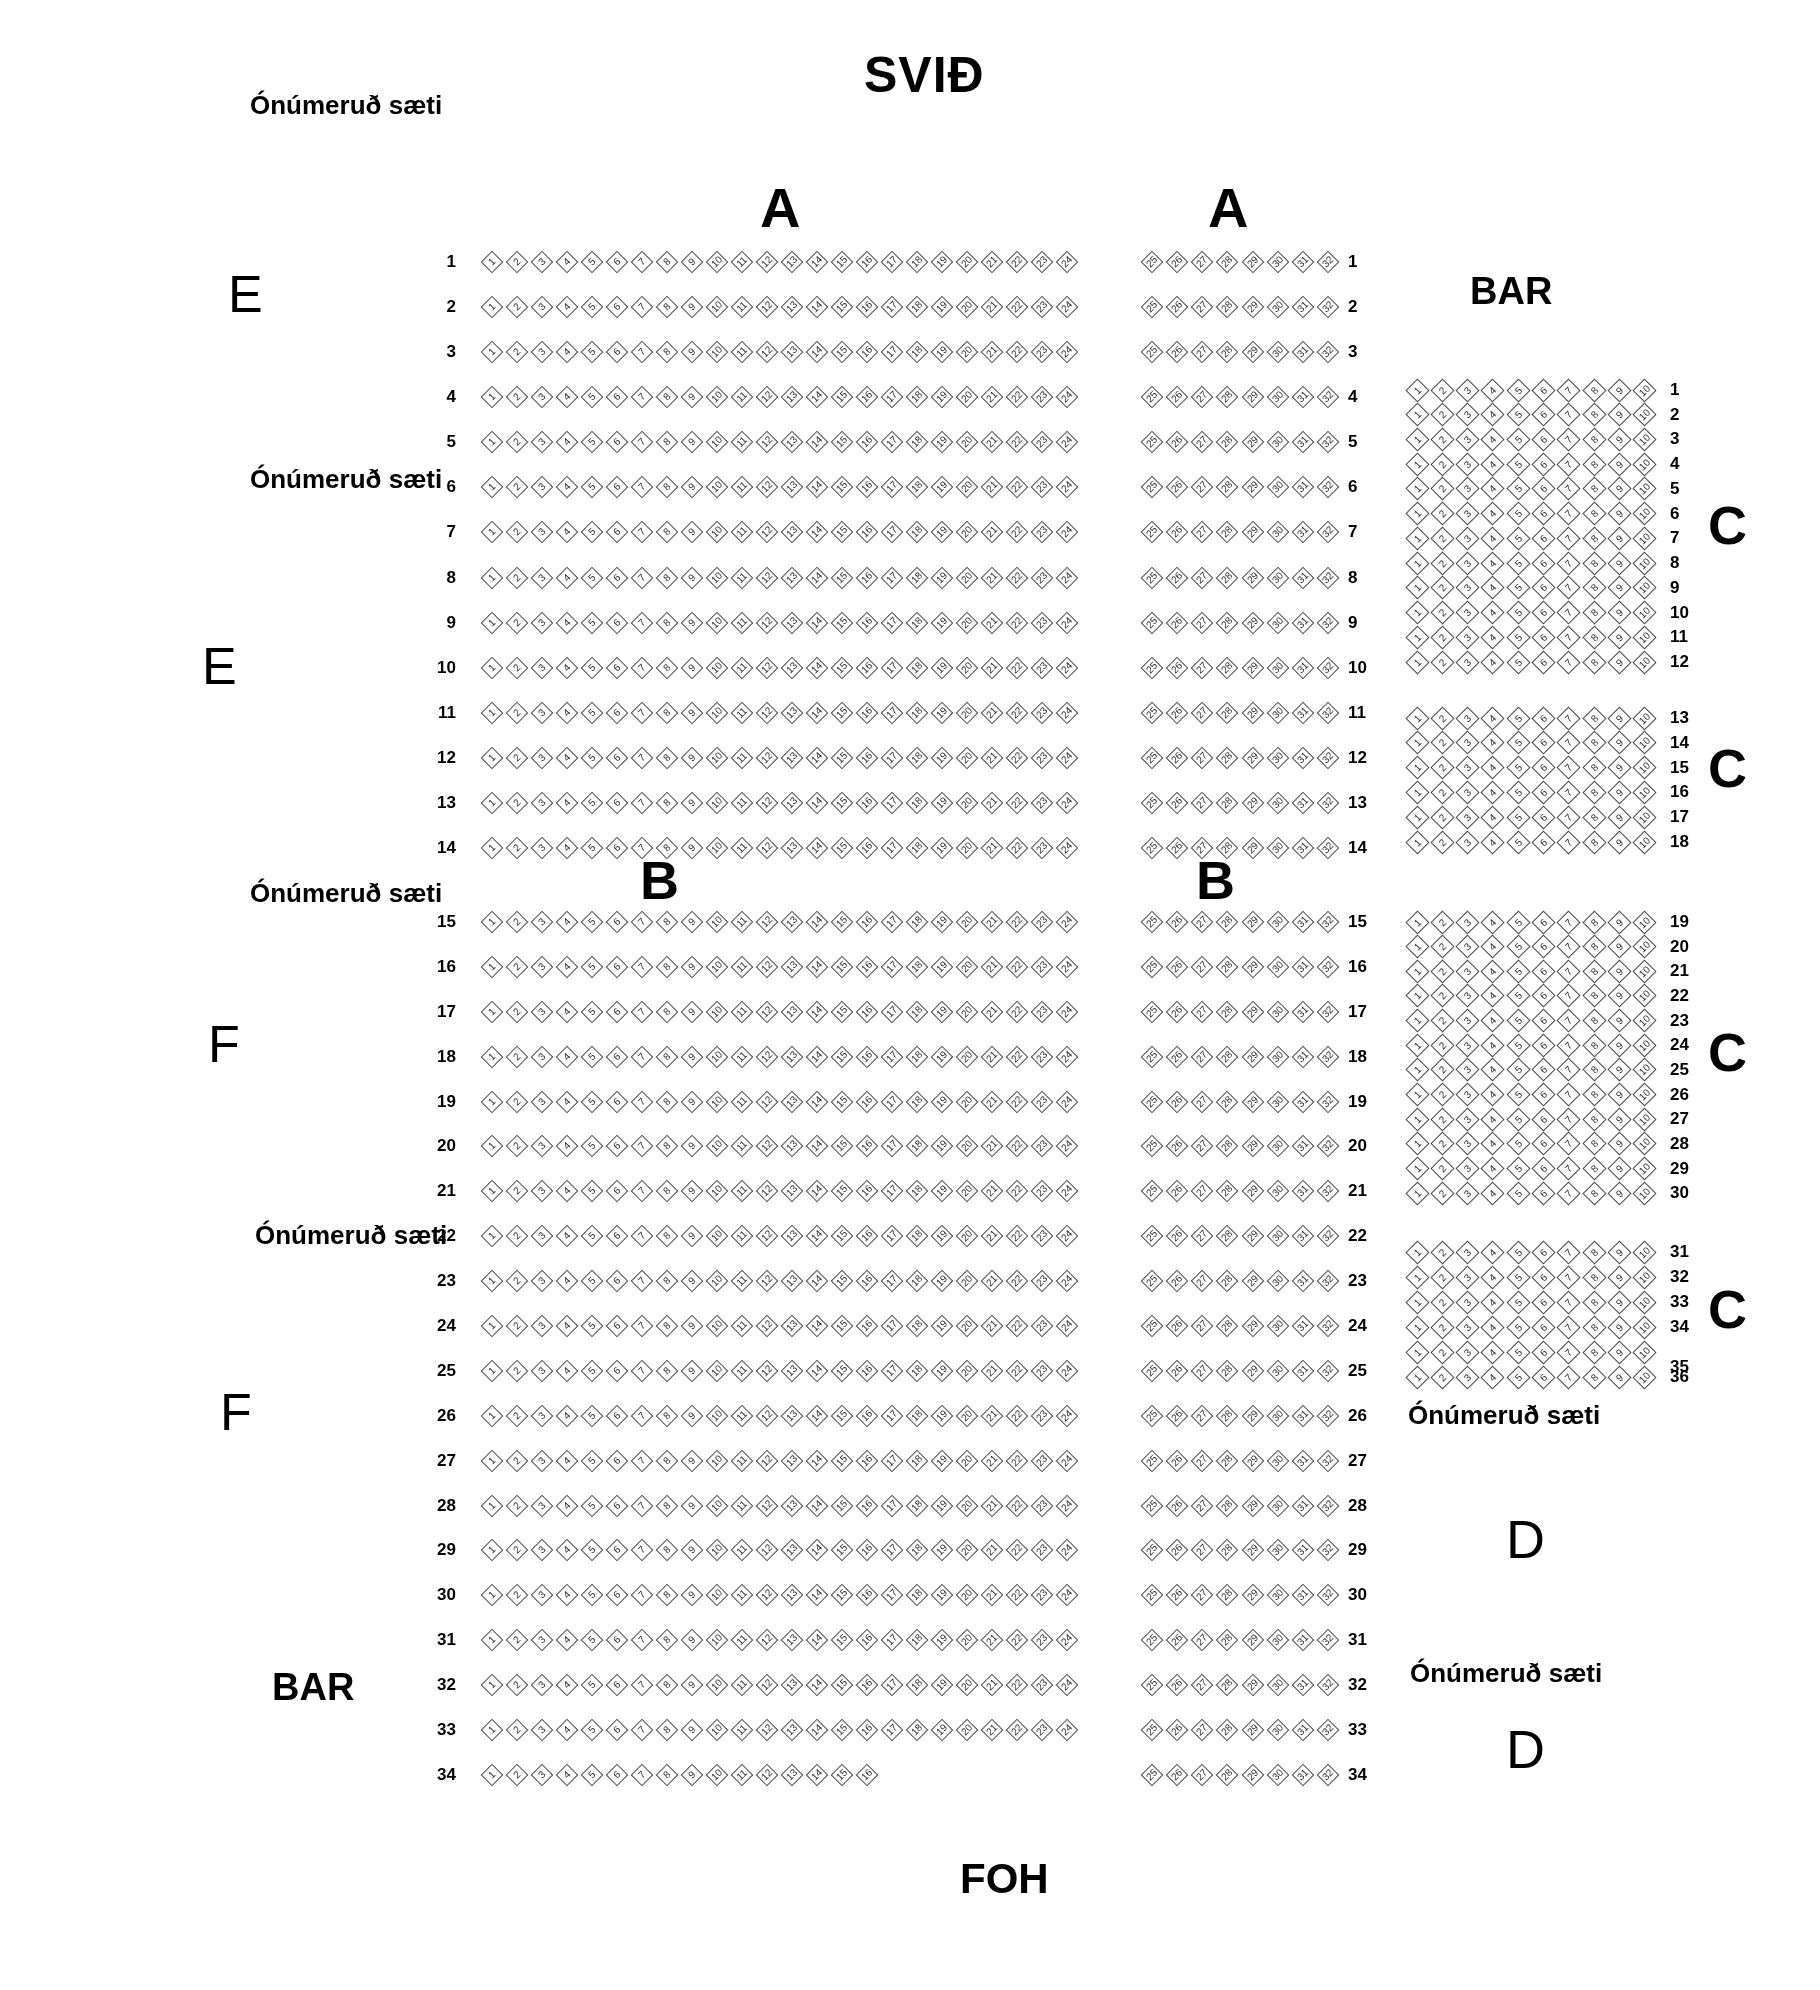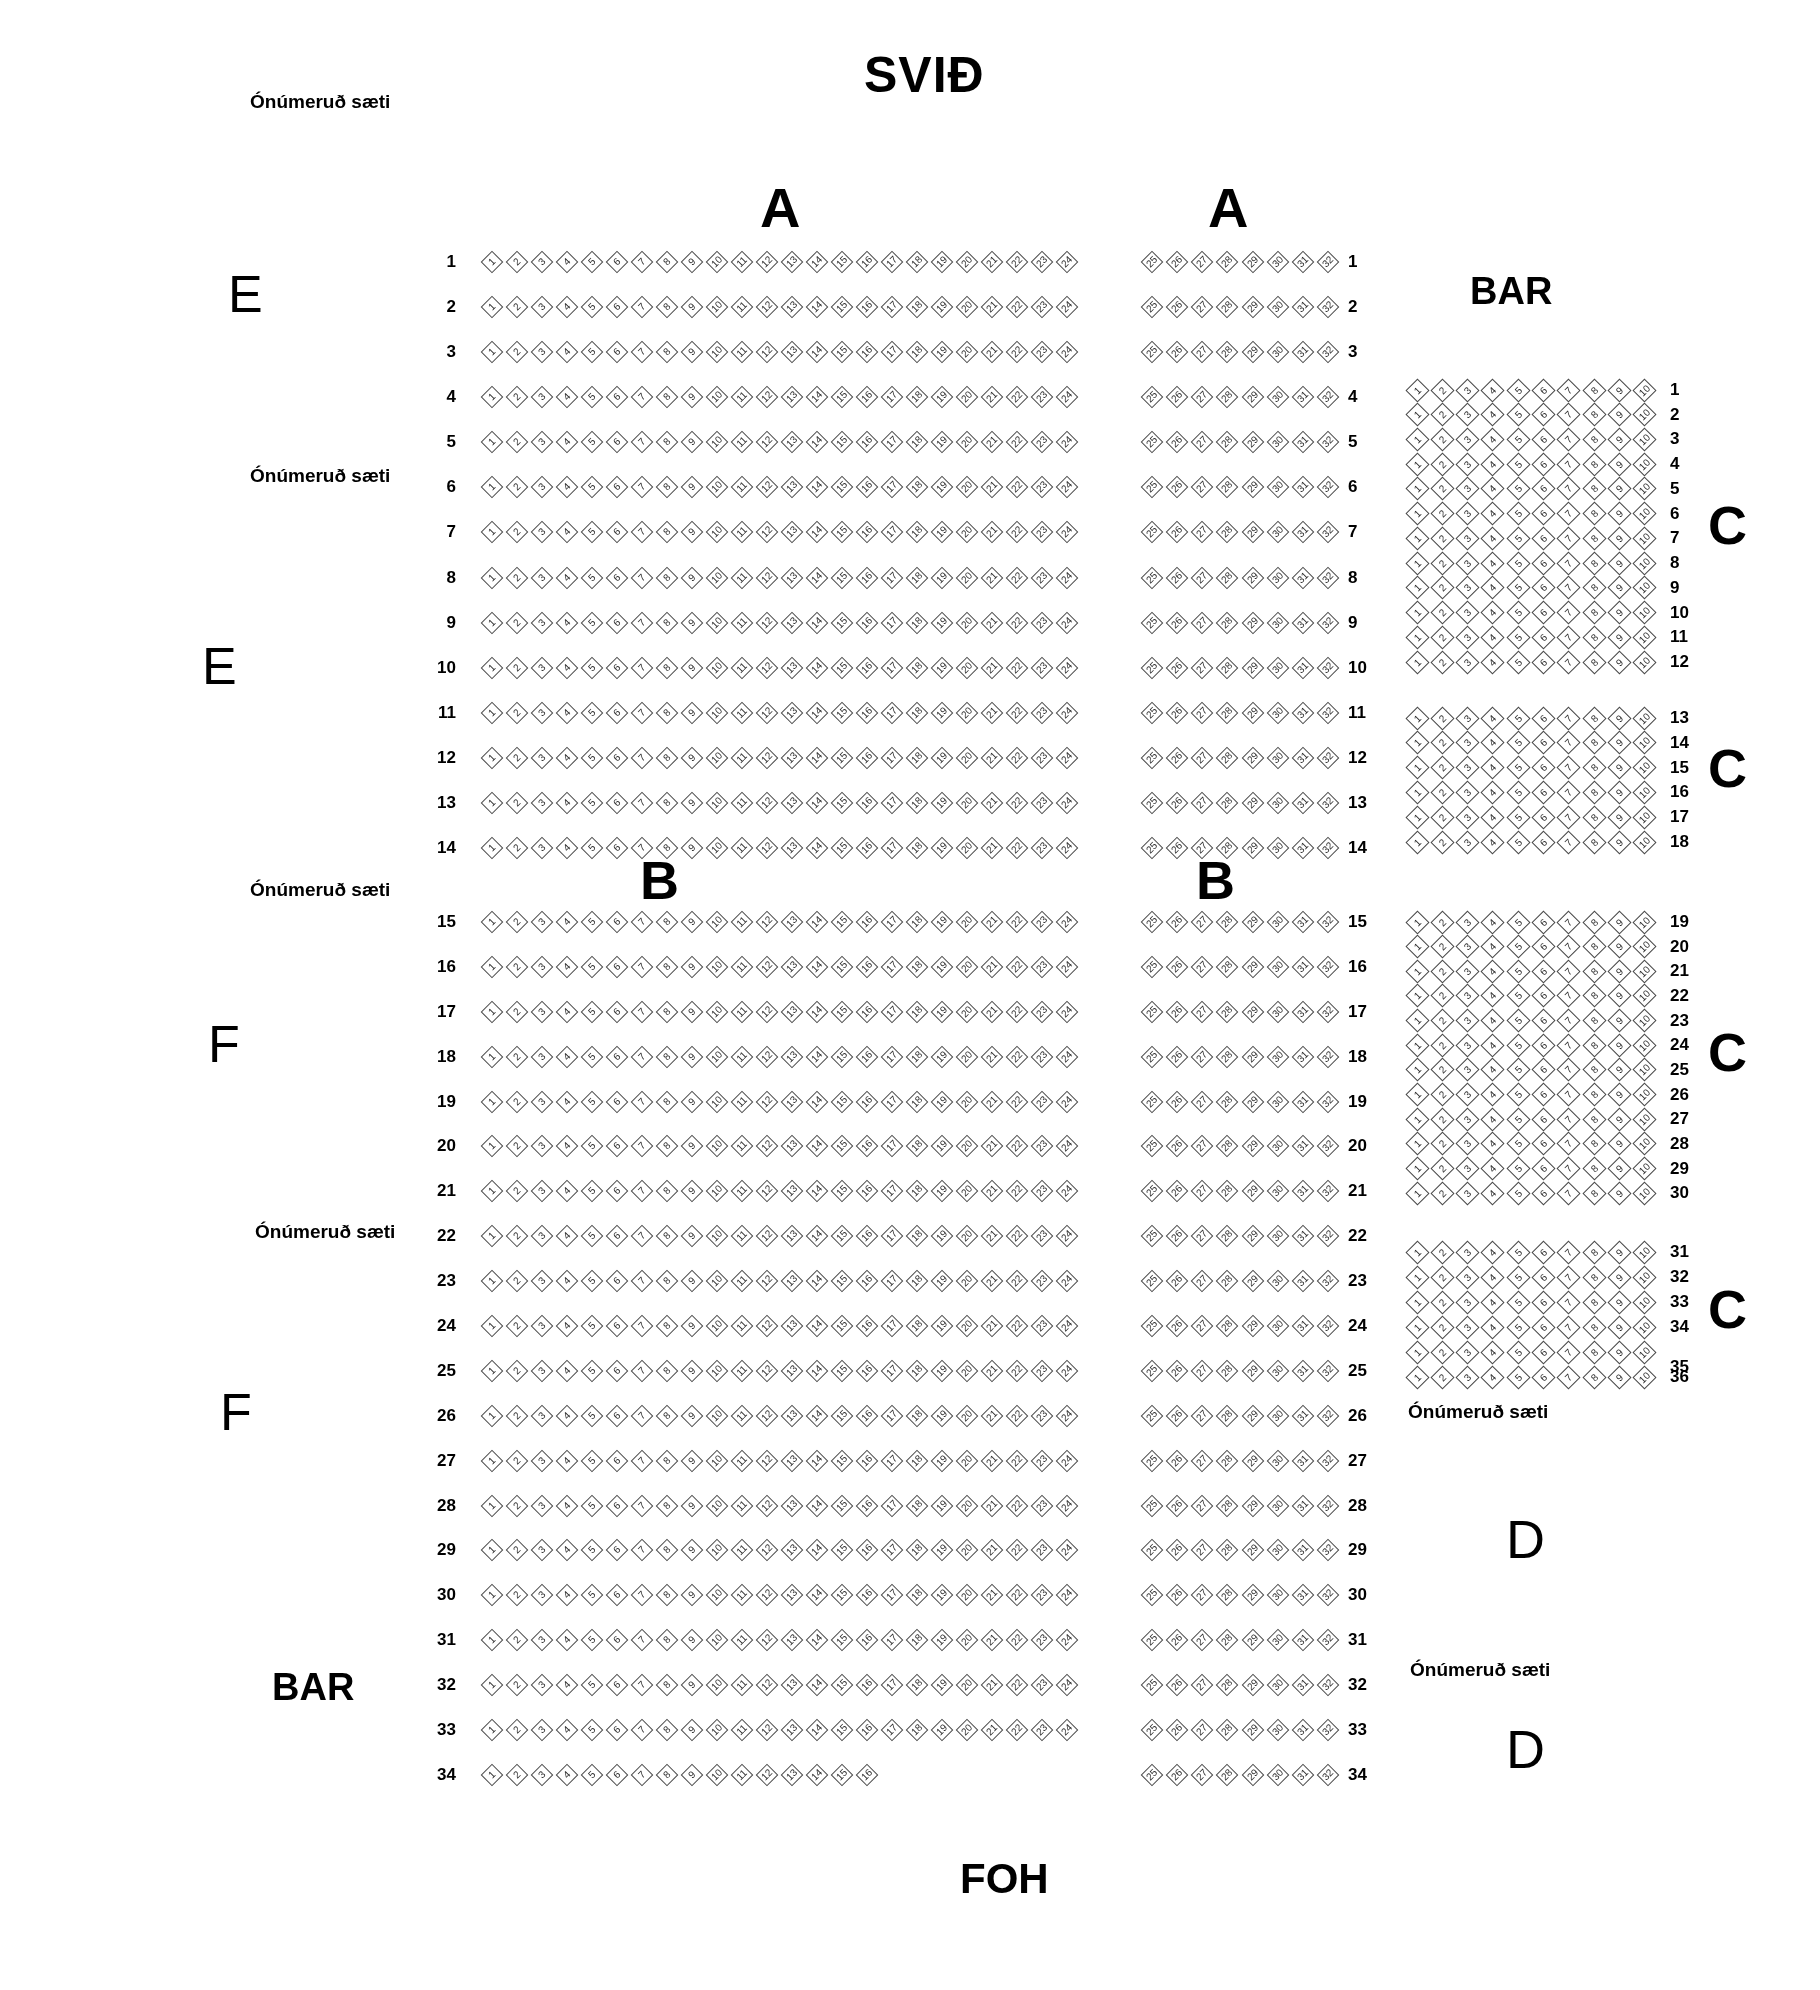--- a/index.html
+++ b/index.html
@@ -15,7 +15,7 @@
   }
   .lbl{position:absolute;white-space:nowrap;line-height:1;color:var(--ink);}
   .title{left:864px;top:50px;font-size:50px;font-weight:600;letter-spacing:1px;}
-  .onum{font-size:19px;font-weight:700;}
+  .onum{font-size:26px;font-weight:700;}
   .onum1{left:250px;top:92px;}
   .onum2{left:250px;top:466px;}
   .onum3{left:250px;top:880px;}

